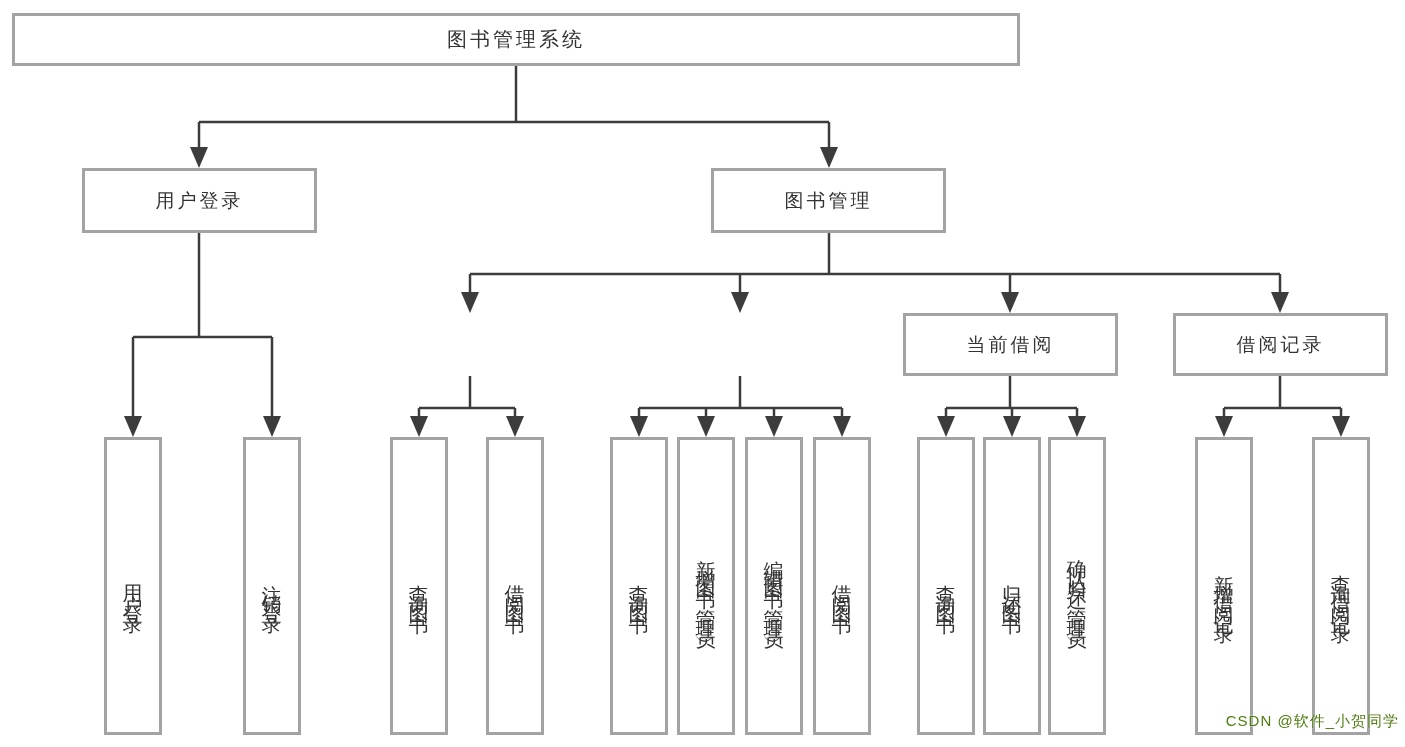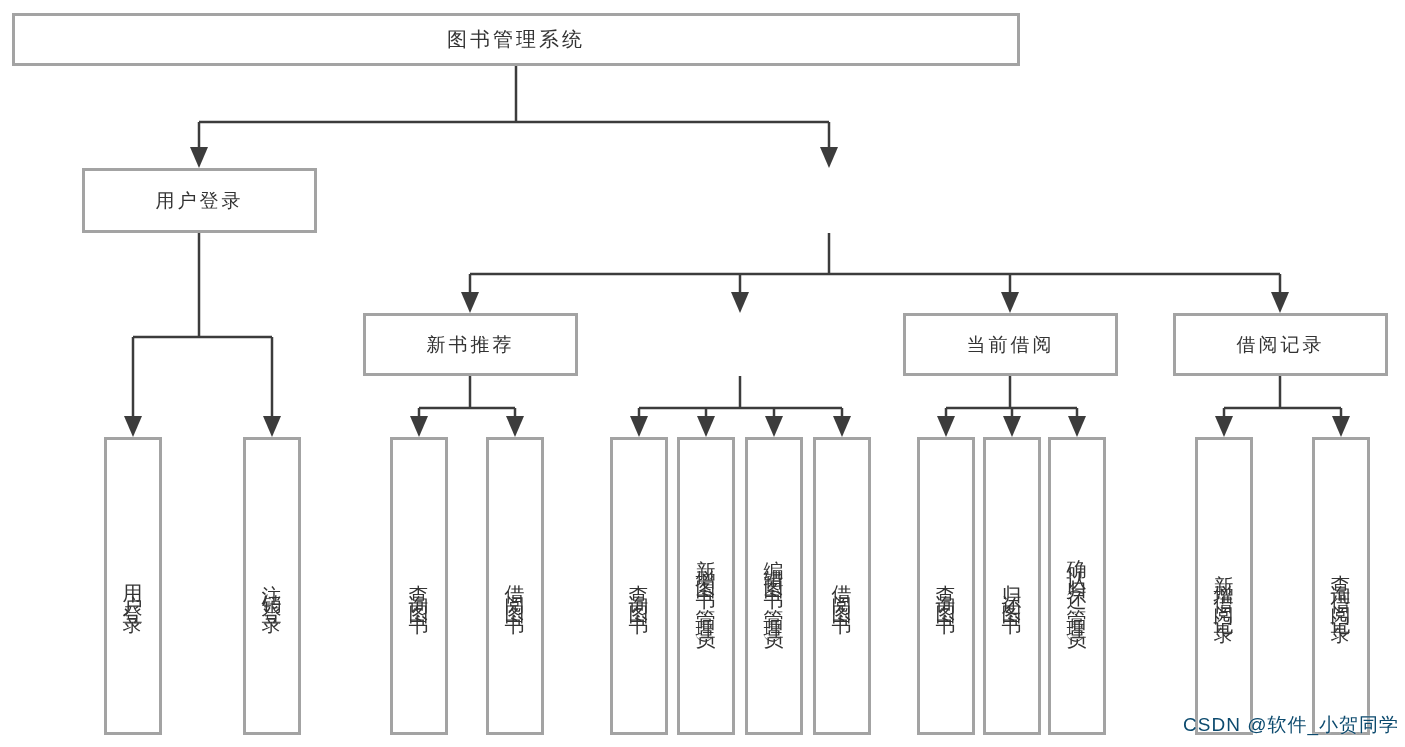--- a/index.html
+++ b/index.html
@@ -133,6 +133,7 @@
   <div class="box n-root root-box">图书管理系统</div>
 
   <div class="box n-login h-label">用户登录</div>
+  <div class="box n-mgmt h-label">图书管理</div>
 
   <div class="box n-l3 n-newrec h-label">新书推荐</div>
   <div class="box n-l3 n-rec h-label">借阅记录</div>

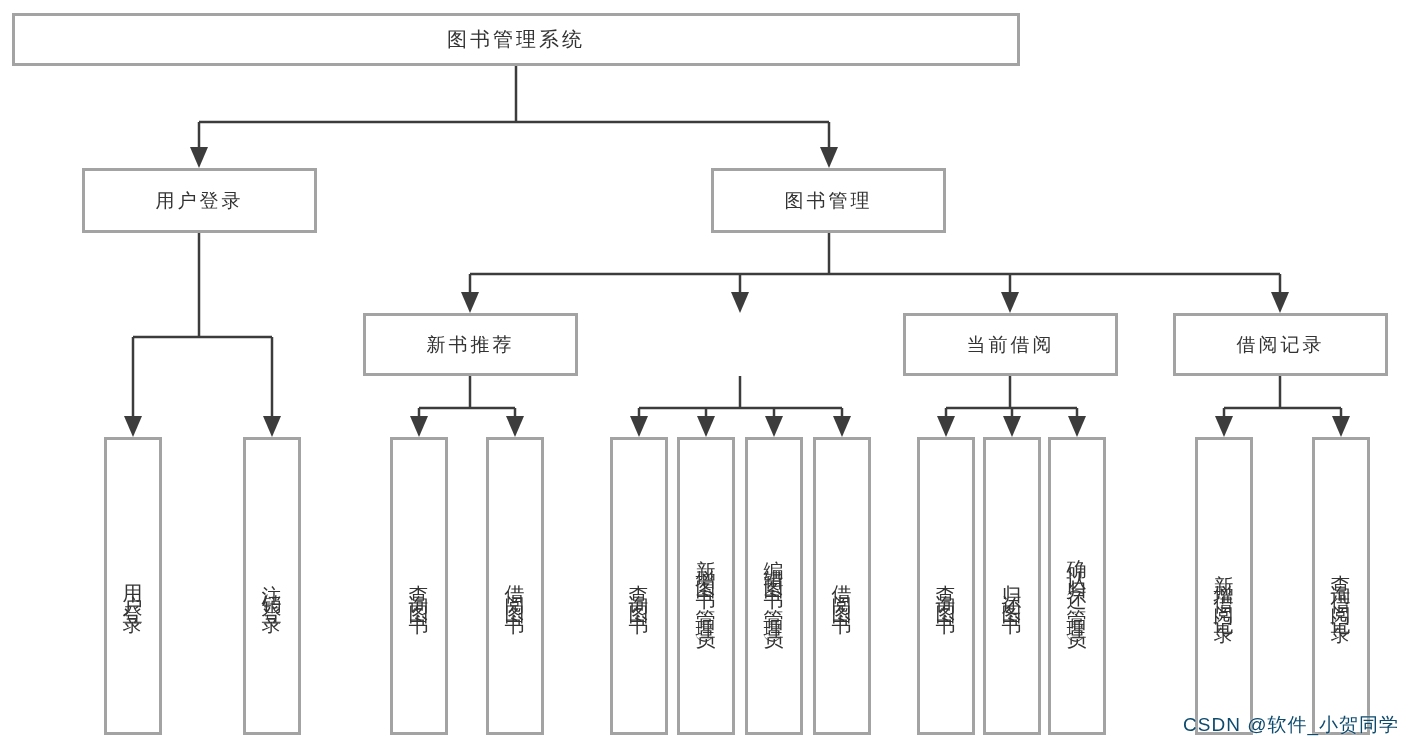--- a/index.html
+++ b/index.html
@@ -135,7 +135,6 @@
   <div class="box n-login h-label">用户登录</div>
   <div class="box n-mgmt h-label">图书管理</div>
 
-  <div class="box n-l3 n-newrec h-label">新书推荐</div>
   <div class="box n-l3 n-rec h-label">借阅记录</div>
   <div class="box n-l3 n-cur h-label">当前借阅</div>
 

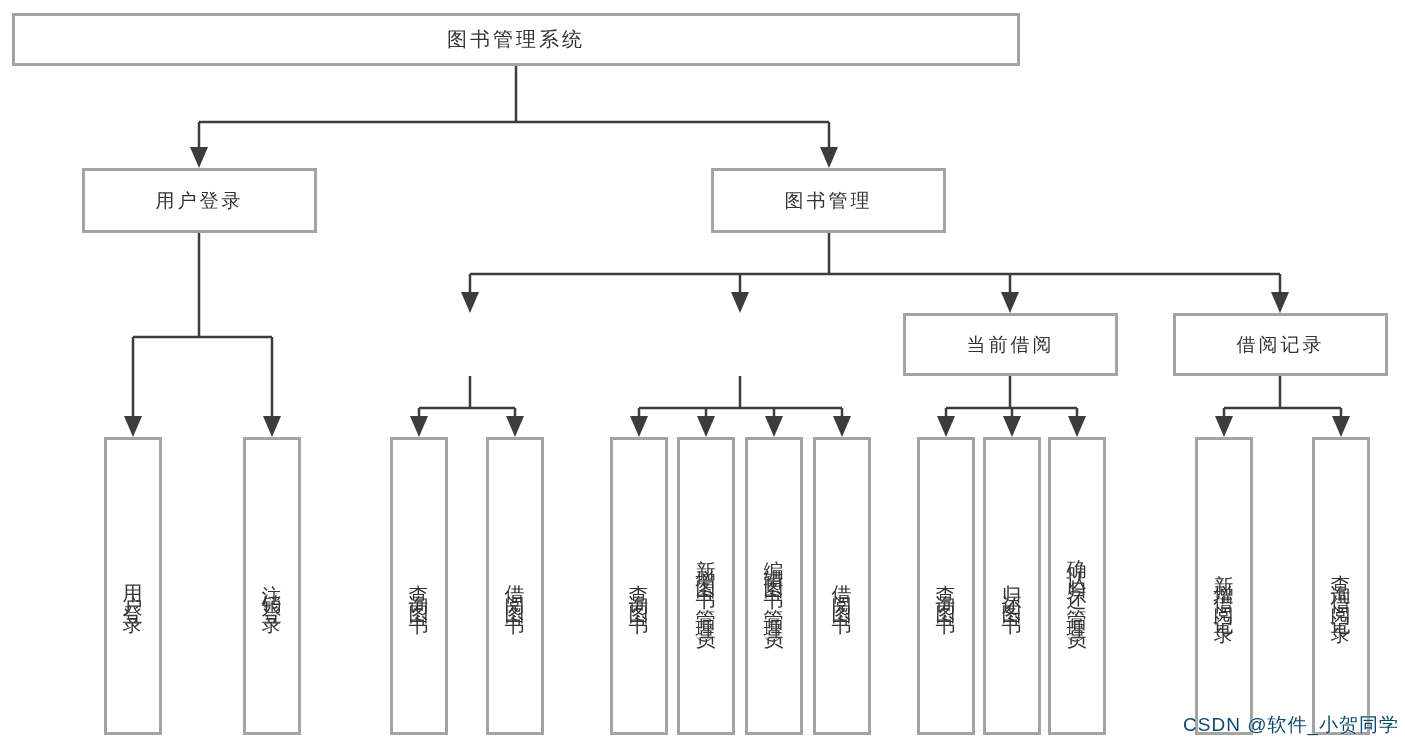--- a/index.html
+++ b/index.html
@@ -50,8 +50,8 @@
   .watermark {
     position:absolute;
     right:6px; top:712px;
-    font-size:19px;
-    color:#0c4a6e;
+    font-size:15px;
+    color:#4d7c0f;
     letter-spacing:1px;
     text-shadow:0 0 2px #ffffff;
   }

